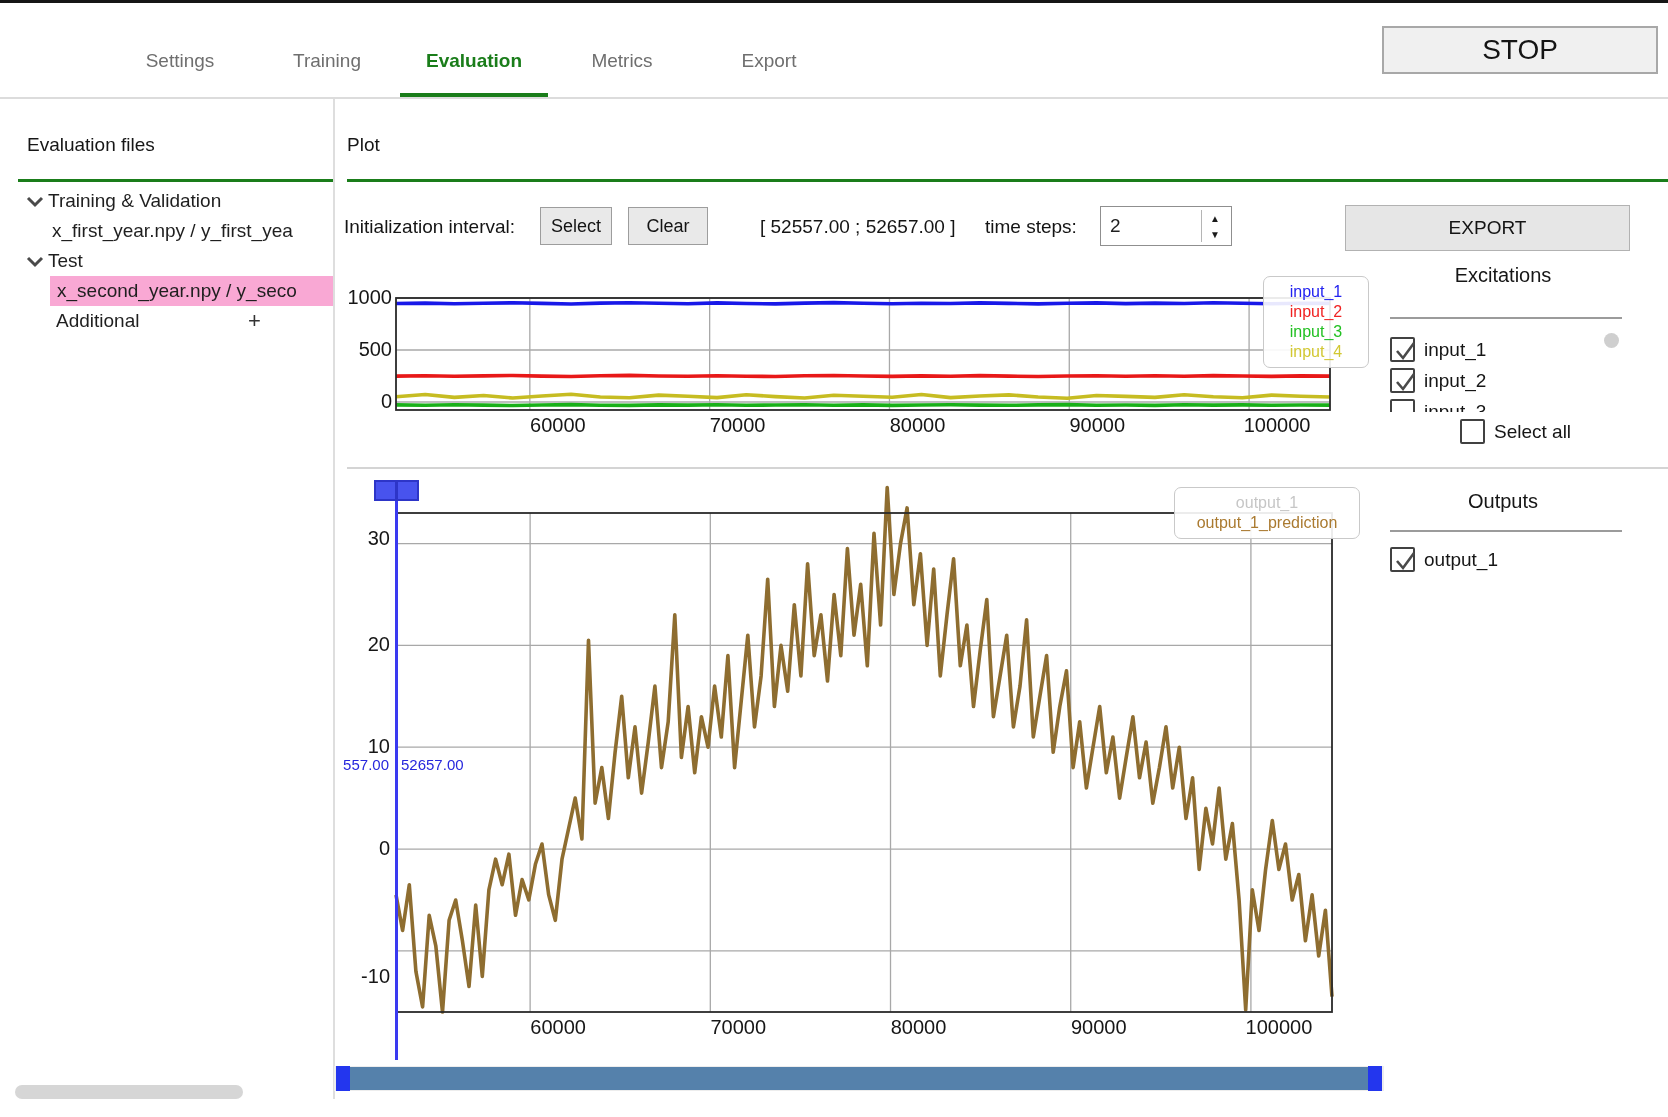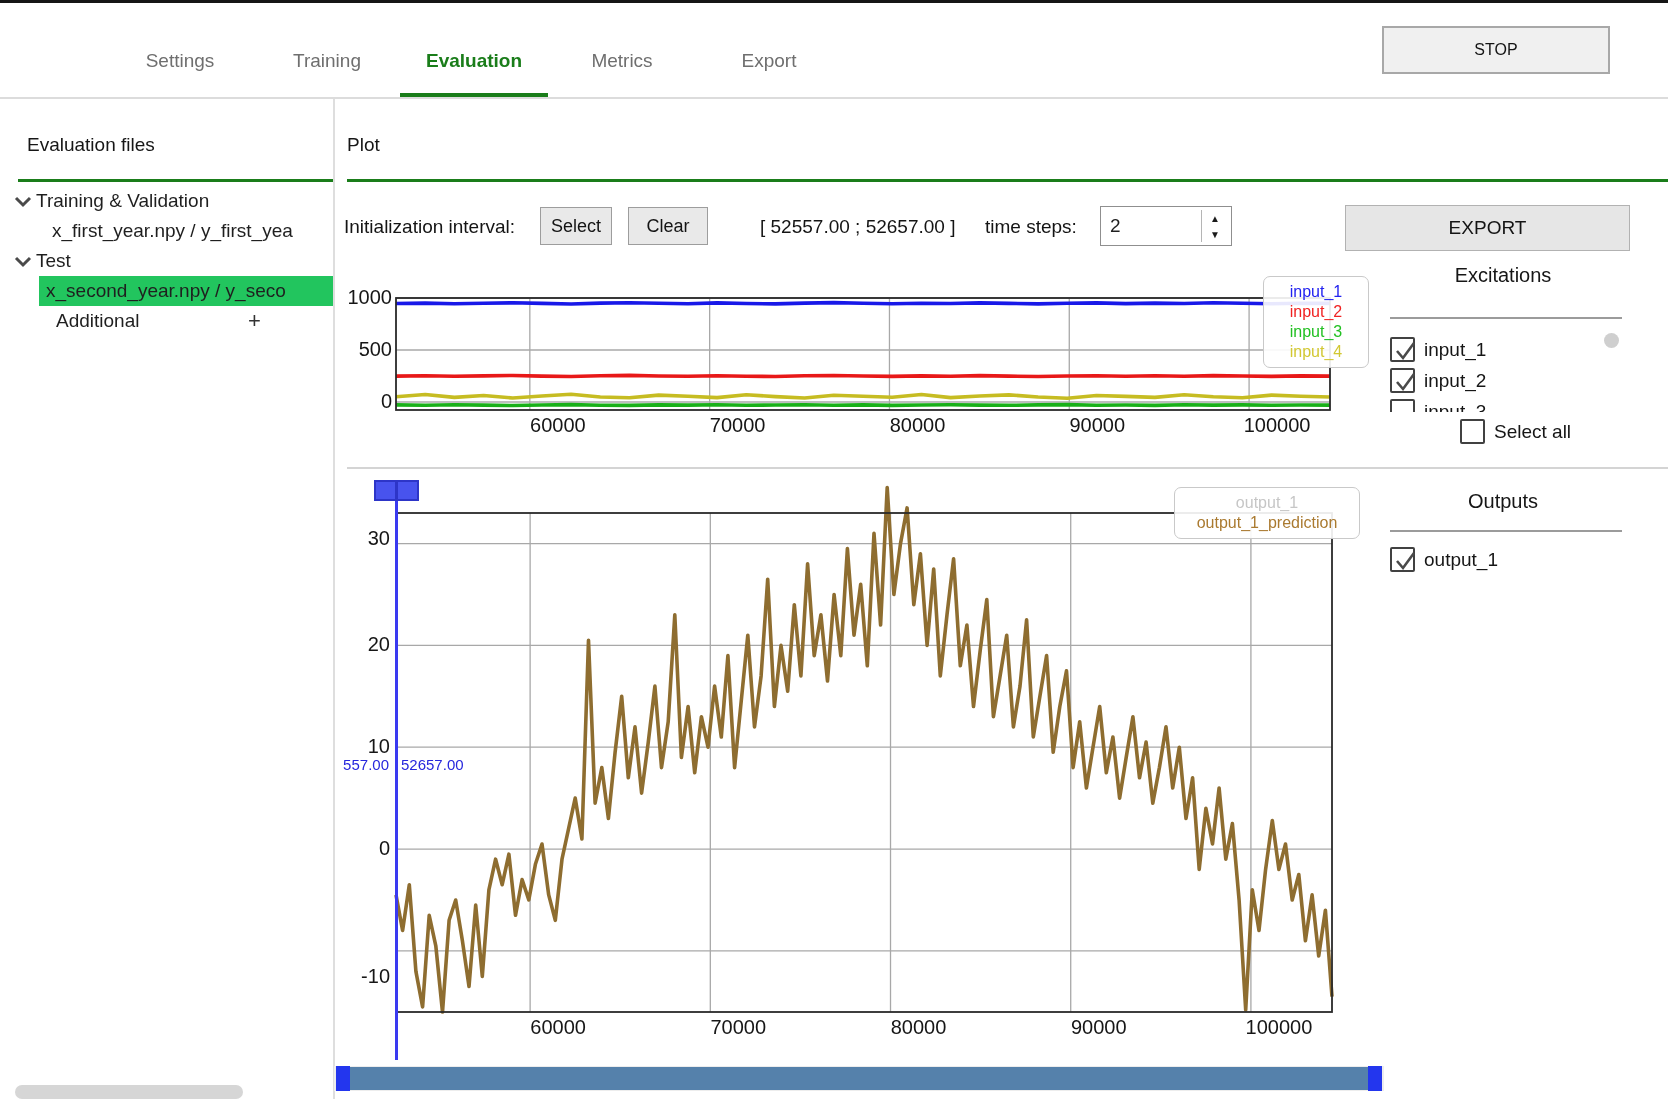--- a/index.html
+++ b/index.html
@@ -14,7 +14,7 @@
   #header-divider{left:0;top:97px;width:1668px;height:2px;background:#dcdcdc;}
   .pushbtn{display:flex;align-items:center;justify-content:center;background:#f0f0f0;
            border:2px solid #a8a8a8;font-size:19px;color:#141414;cursor:pointer;box-sizing:border-box;}
-  #stop-btn{left:1382px;top:26px;width:228px;height:48px;font-size:16px;}
+  #stop-btn{left:1382px;top:26px;width:276px;height:48px;font-size:28px;}
   
   #v-divider{left:333px;top:99px;width:2px;height:1000px;background:#dedede;}
   .panel-title{font-size:19px;color:#161616;text-align:center;}

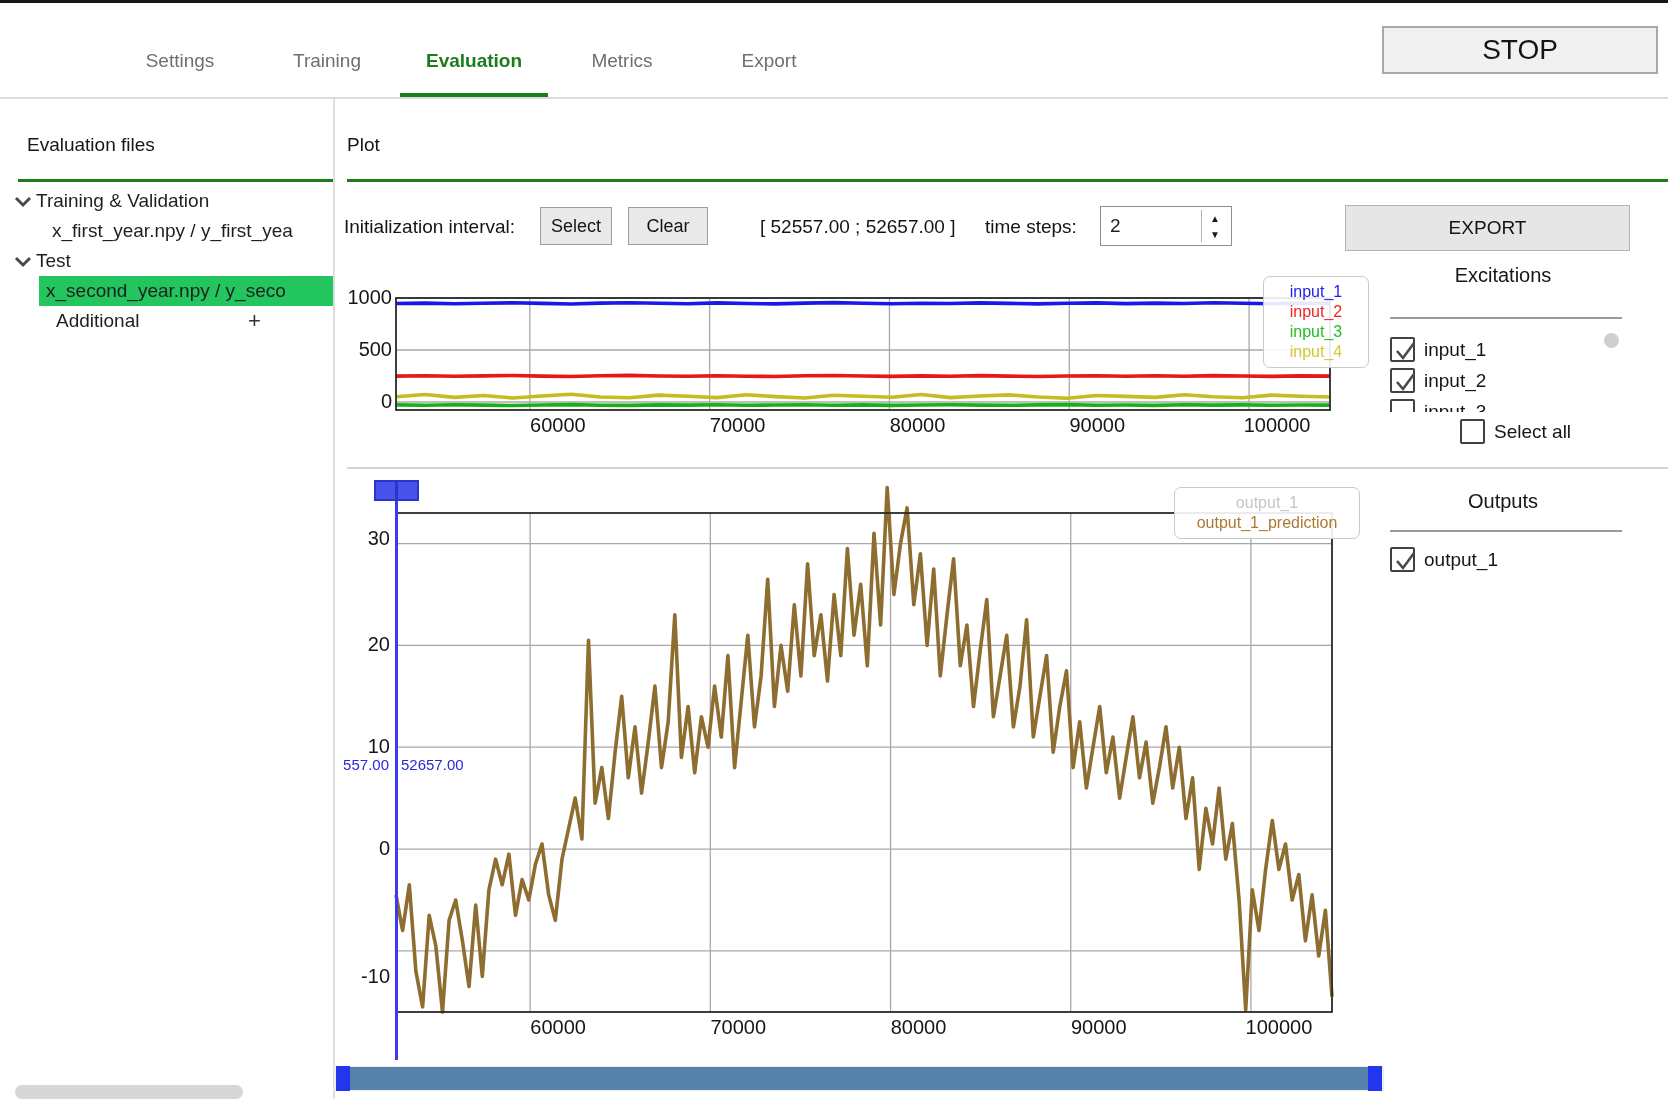--- a/index.html
+++ b/index.html
@@ -23,7 +23,7 @@
   #file-tree{left:0;top:186px;width:333px;}
   .tree-row{position:relative;height:30px;line-height:30px;font-size:19px;white-space:nowrap;overflow:hidden;cursor:pointer;}
   .tree-row .chev{display:inline-block;width:22px;margin-left:14px;vertical-align:middle;}
-  .tree-row.group{padding-left:0;}
+  .tree-row.group{padding-left:12px;}
   .tree-row.file{padding-left:52px;}
   .tree-row.file.selected{background:#22c55e;margin-left:39px;padding-left:7px;}
   .tree-row.action{padding-left:56px;}

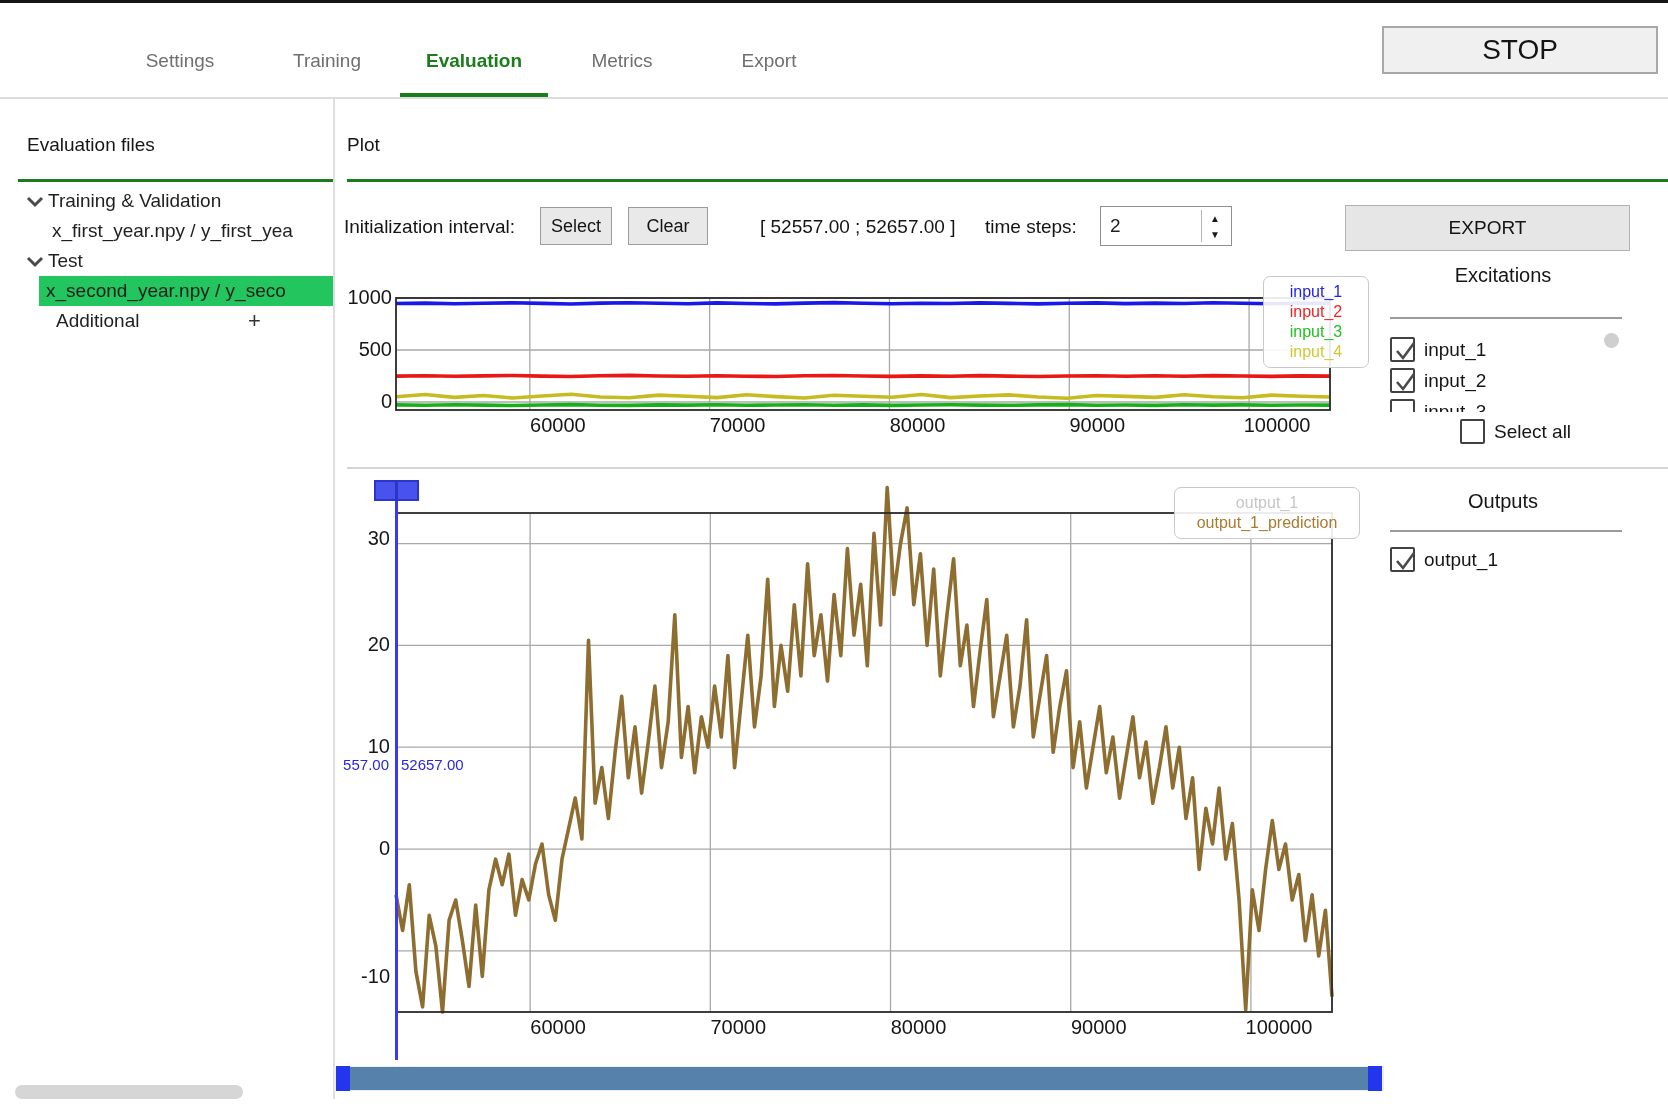--- a/index.html
+++ b/index.html
@@ -25,7 +25,7 @@
   .tree-row .chev{display:inline-block;width:22px;margin-left:14px;vertical-align:middle;}
   .tree-row.group{padding-left:12px;}
   .tree-row.file{padding-left:52px;}
-  .tree-row.file.selected{background:#22c55e;margin-left:39px;padding-left:7px;}
+  .tree-row.file.selected{background:#f9a8d4;margin-left:50px;padding-left:7px;}
   .tree-row.action{padding-left:56px;}
   .tree-plus{position:absolute;left:248px;top:0;font-size:22px;color:#333;}
   

